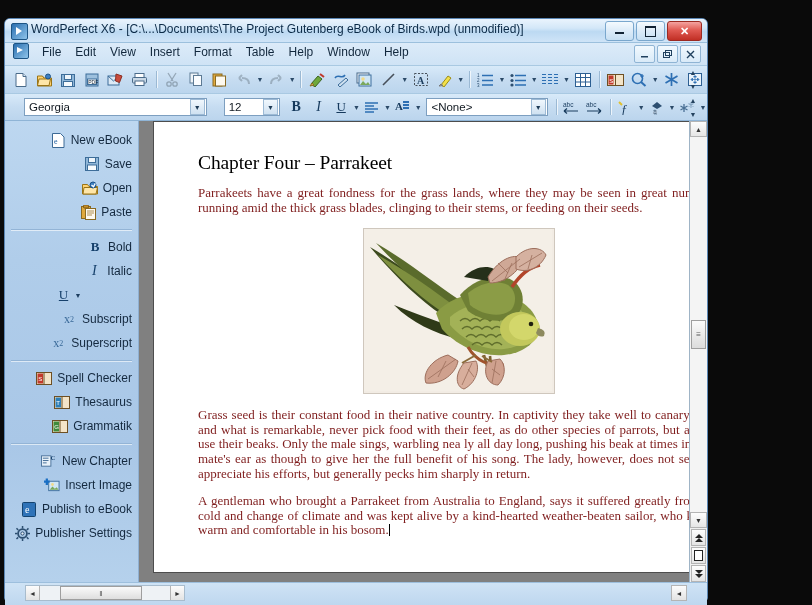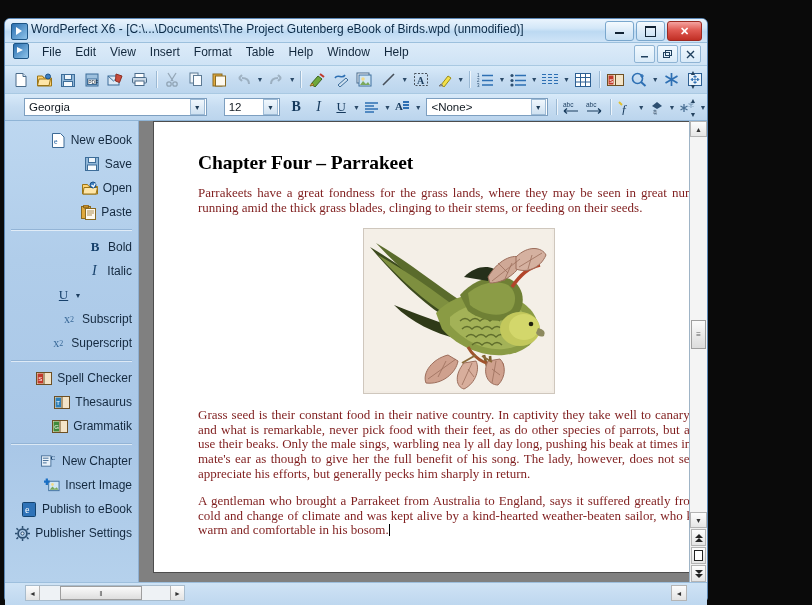--- a/index.html
+++ b/index.html
@@ -152,7 +152,7 @@
     padding:30px 44px 0 44px;
   }
   .doc-h1{
-    font-family:"Liberation Serif",serif;font-weight:bold;font-size:19.5px;
+    font-family:"Liberation Serif",serif;font-weight:normal;font-size:19.5px;
     color:#000;margin:0 0 12px 0;letter-spacing:-0.1px;
   }
   .doc-p{

